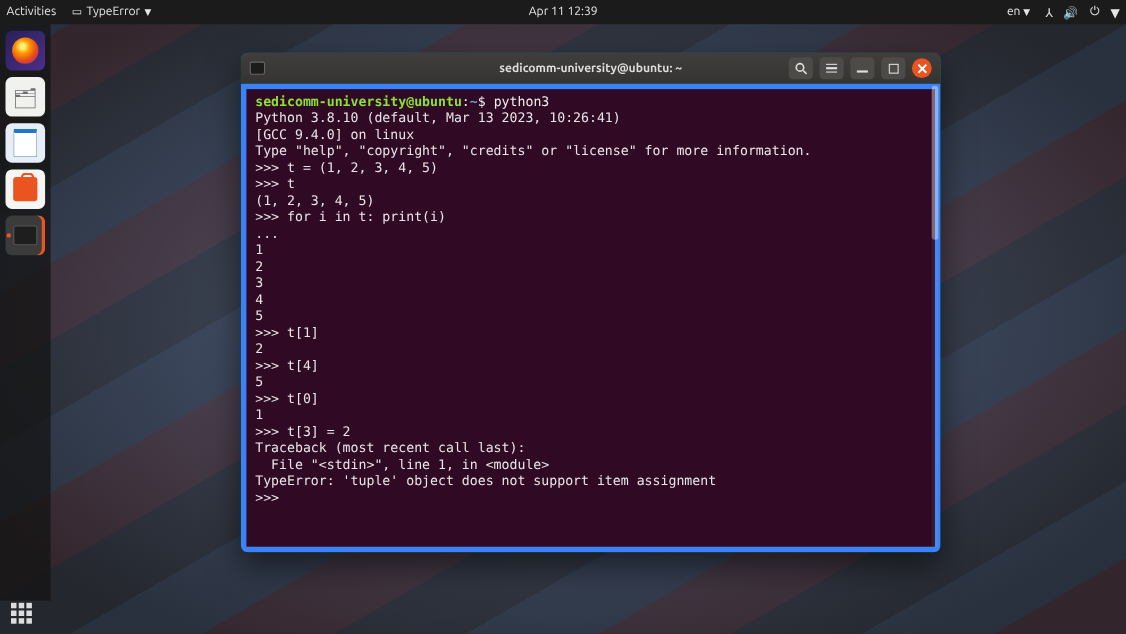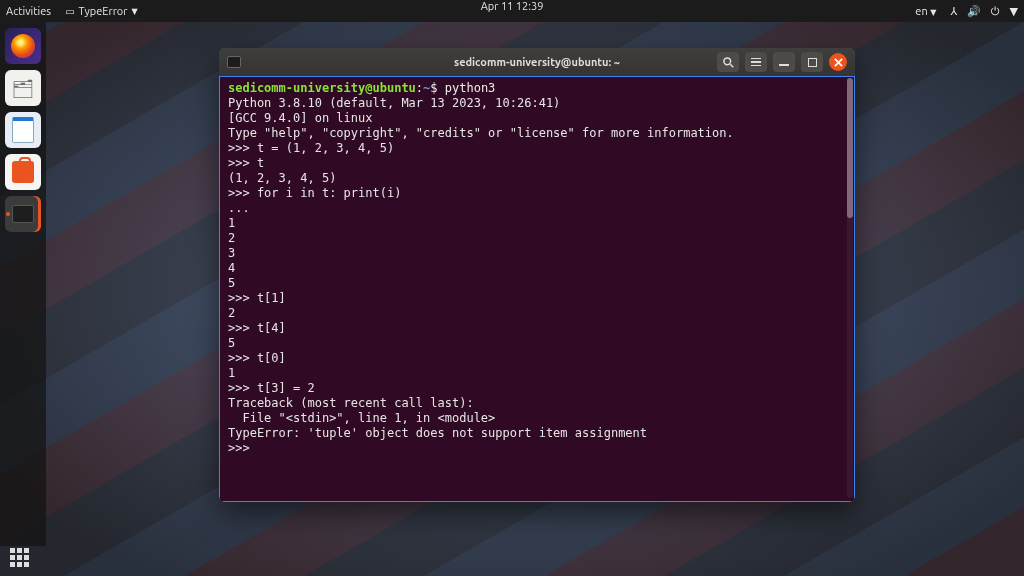--- a/index.html
+++ b/index.html
@@ -18,7 +18,7 @@
   .topbar {
     position: absolute; left:0; top:0; width:1024px; height:22px;
     background: #1b1b1b; color:#e6e6e6; font-size:11px;
-    display:flex; justify-content:space-between;
+    display:flex; align-items:center; justify-content:space-between;
     padding:0 6px;
   }
   .topbar .left, .topbar .right { display:flex; align-items:center; gap:14px; }

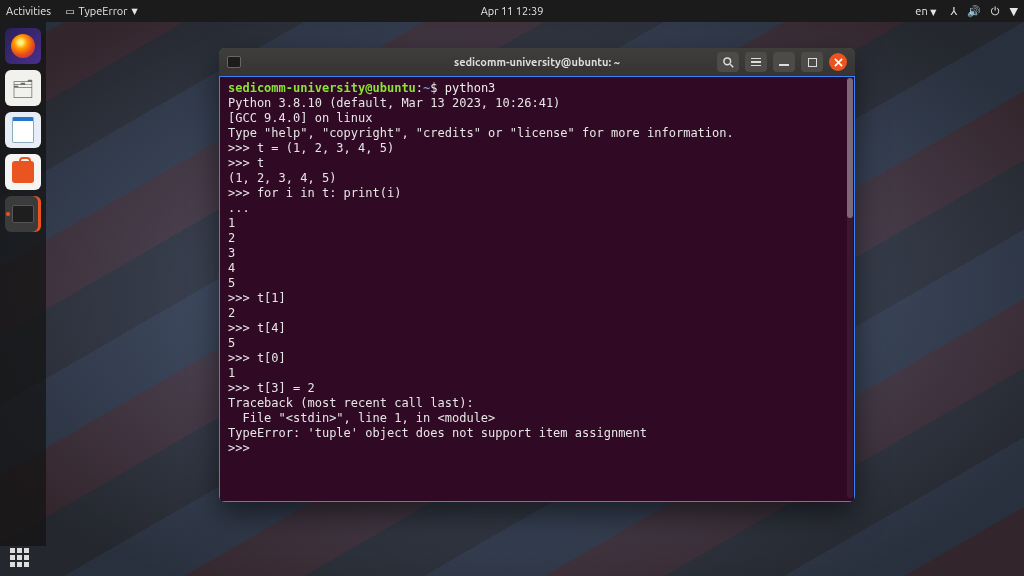--- a/index.html
+++ b/index.html
@@ -84,7 +84,7 @@
   .termbody {
     flex:1; background:#300a24; color:#e6e6e6; font-family:"DejaVu Sans Mono", Menlo, Consolas, monospace;
     font-size:12px; line-height:15px; padding:4px 4px 8px 8px; white-space:pre; overflow:hidden;
-    border:1px solid #3b82f6;
+    border:5px solid #3b82f6;
   }
   .green { color:#8ae234; font-weight:bold;}
   .blue  { color:#729fcf; font-weight:bold;}

